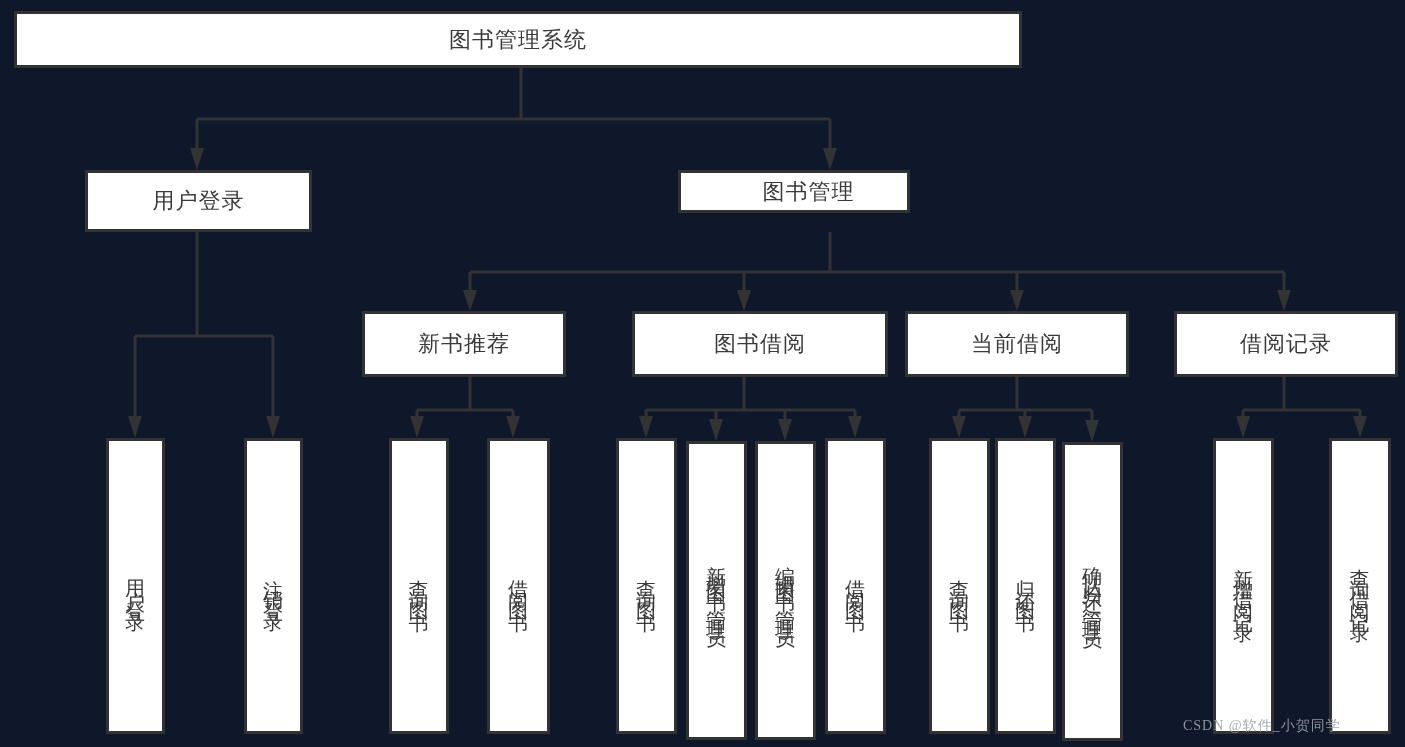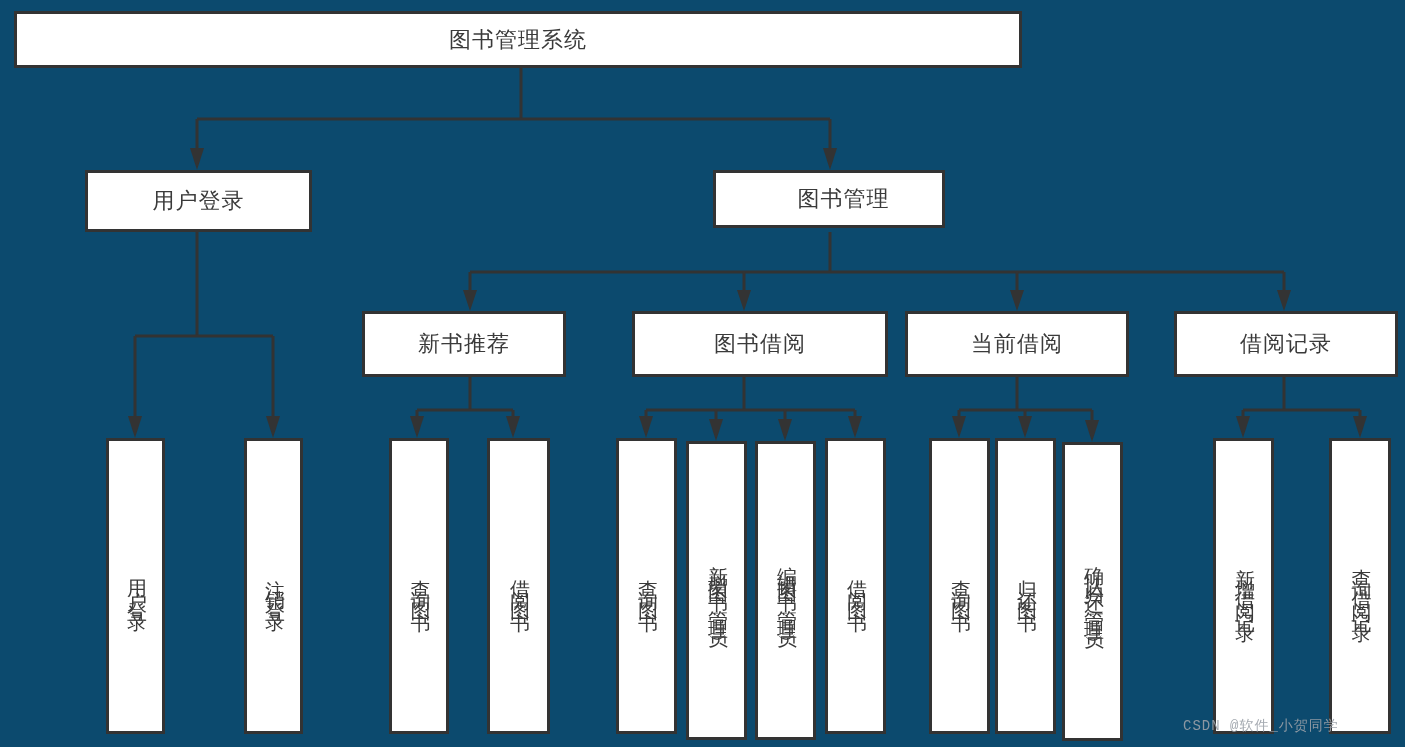--- a/index.html
+++ b/index.html
@@ -11,8 +11,8 @@
     position: relative;
     width: 1405px;
     height: 747px;
-    background: #0c4a6e;
-    font-family: Liberation Mono, monospace;
+    background: #0f172a;
+    font-family: Liberation Serif, serif;
     overflow: hidden;
   }
   svg.wires {

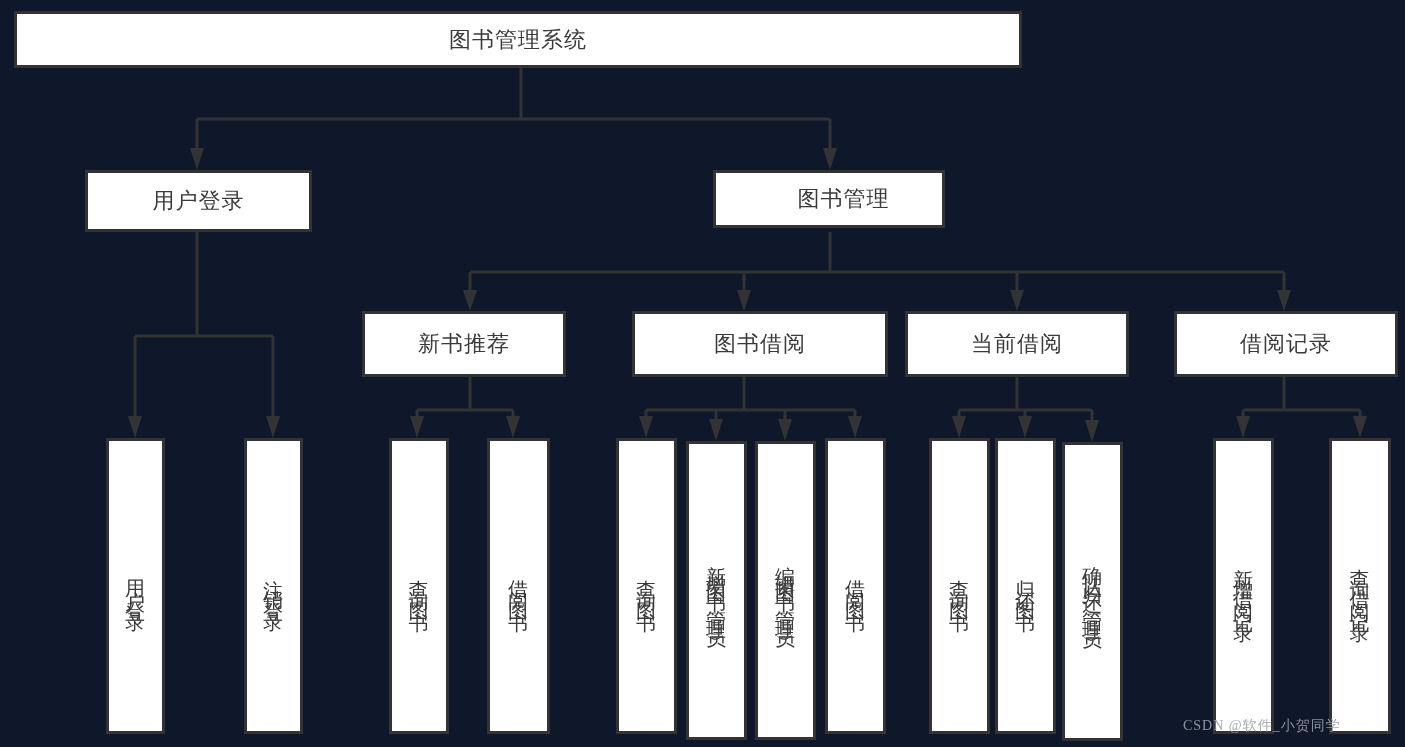--- a/index.html
+++ b/index.html
@@ -135,7 +135,7 @@
   <div class="node h" style="left:85px; top:170px; width:227px; height:62px;">
     <span class="lbl">用户登录</span>
   </div>
-  <div class="node h" style="left:713px; top:170px; width:232px; height:58px;padding-left:29px;">
+  <div class="node h" style="left:678px; top:170px; width:232px; height:43px;padding-left:29px;">
     <span class="lbl">图书管理</span>
   </div>
 

